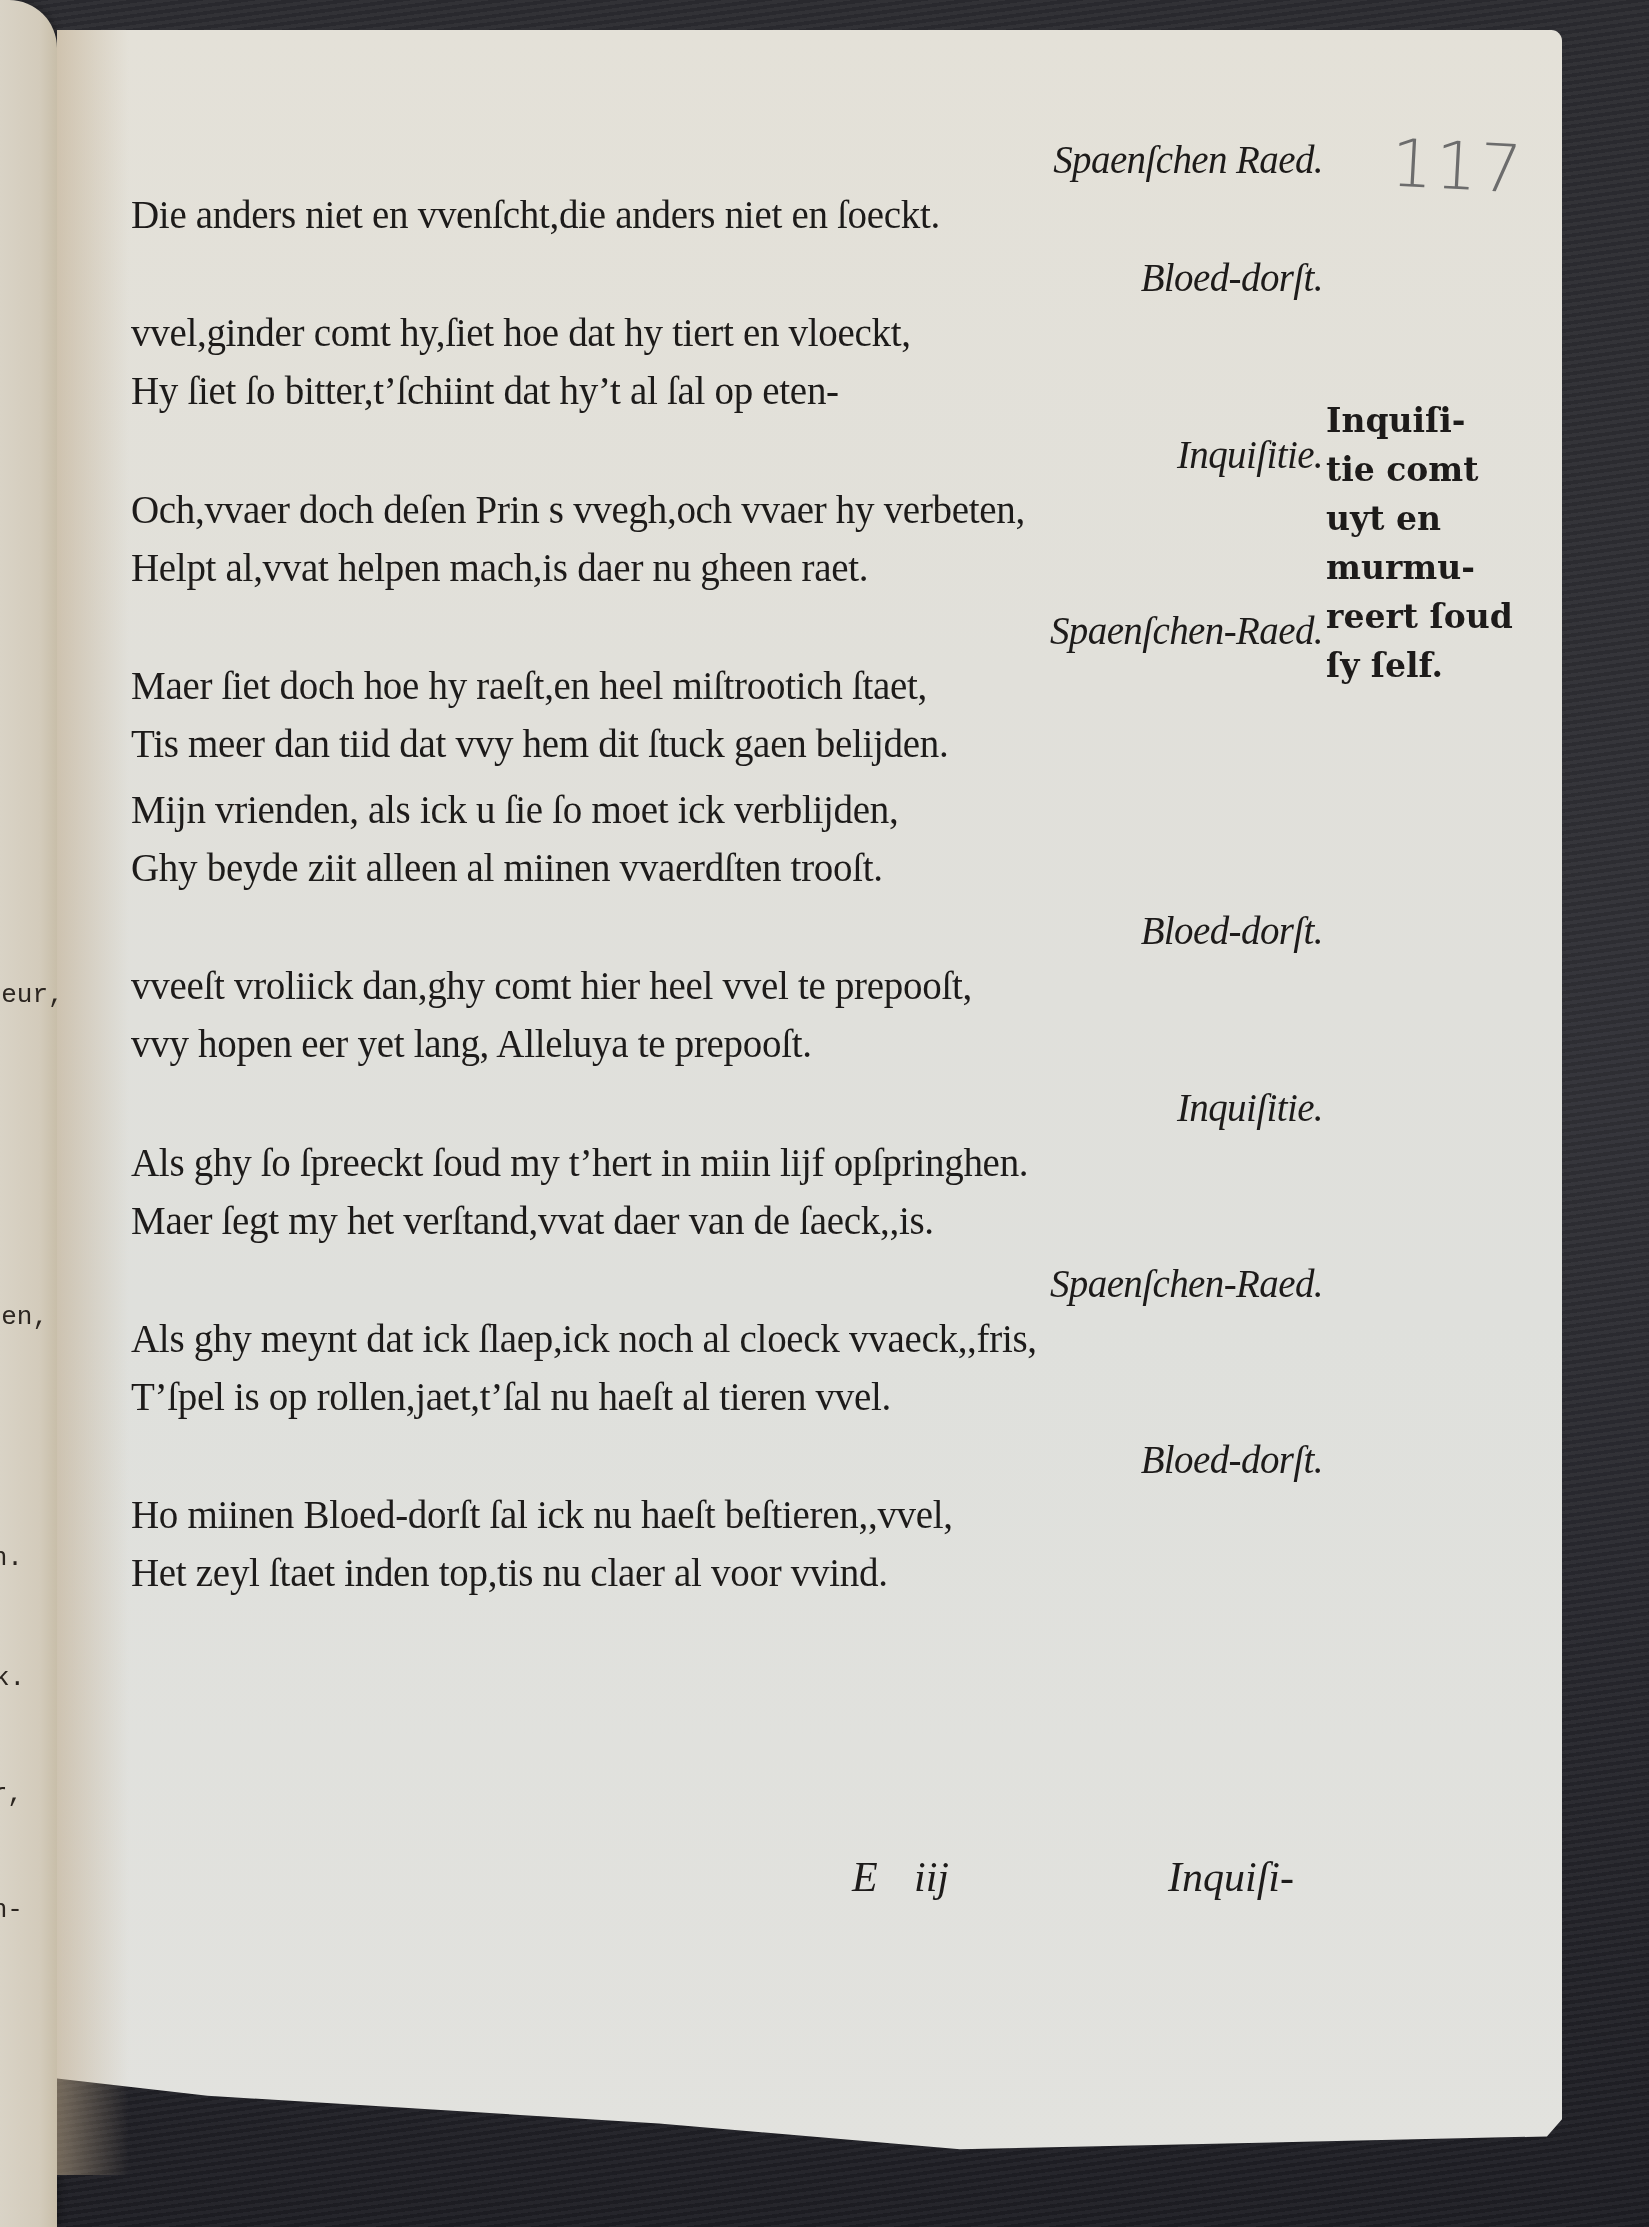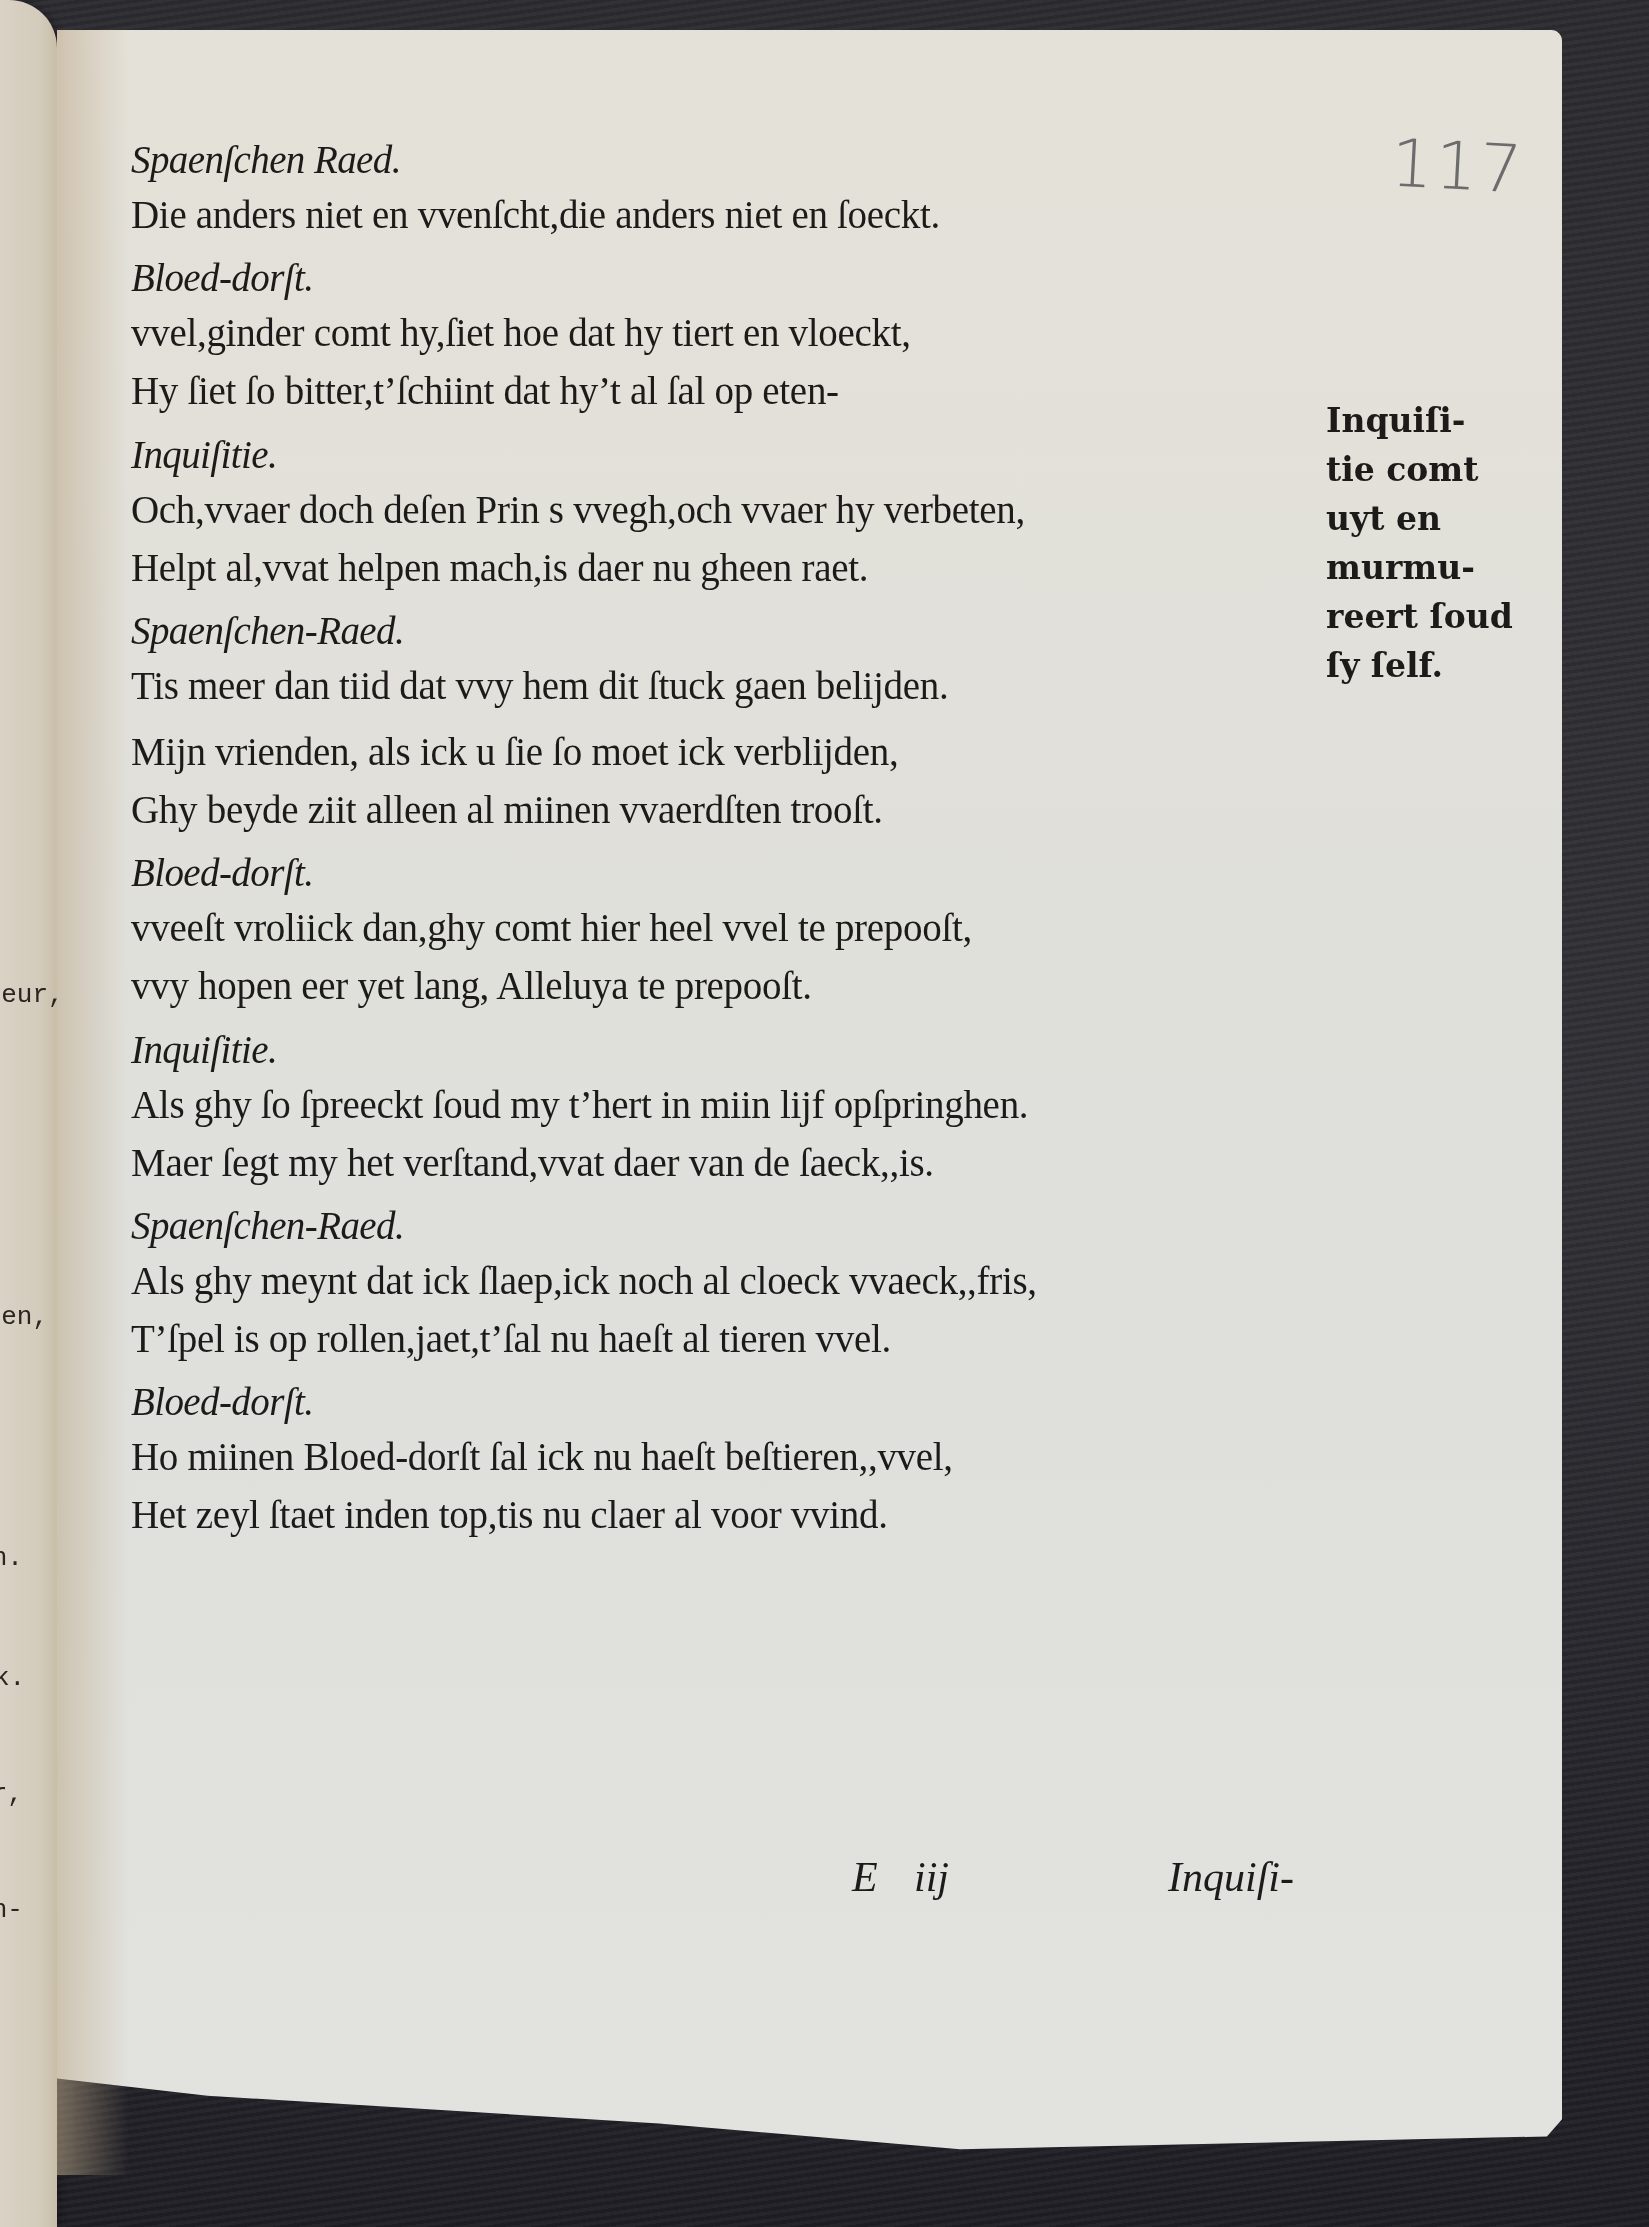--- a/index.html
+++ b/index.html
@@ -44,7 +44,7 @@
     .text-block { position: absolute; left: 131px; top: 134px; width: 1192px; color: #1d1b1a; }
     .speaker {
       font-family: "Liberation Serif", serif; font-style: italic; font-size: 39px;
-      text-align: left; line-height: 52px; height: 52px; letter-spacing: -0.6px;
+      text-align: right; line-height: 52px; height: 52px; letter-spacing: -0.6px;
     }
     .verse {
       font-family: "Liberation Serif", serif; font-size: 39px; line-height: 58px;

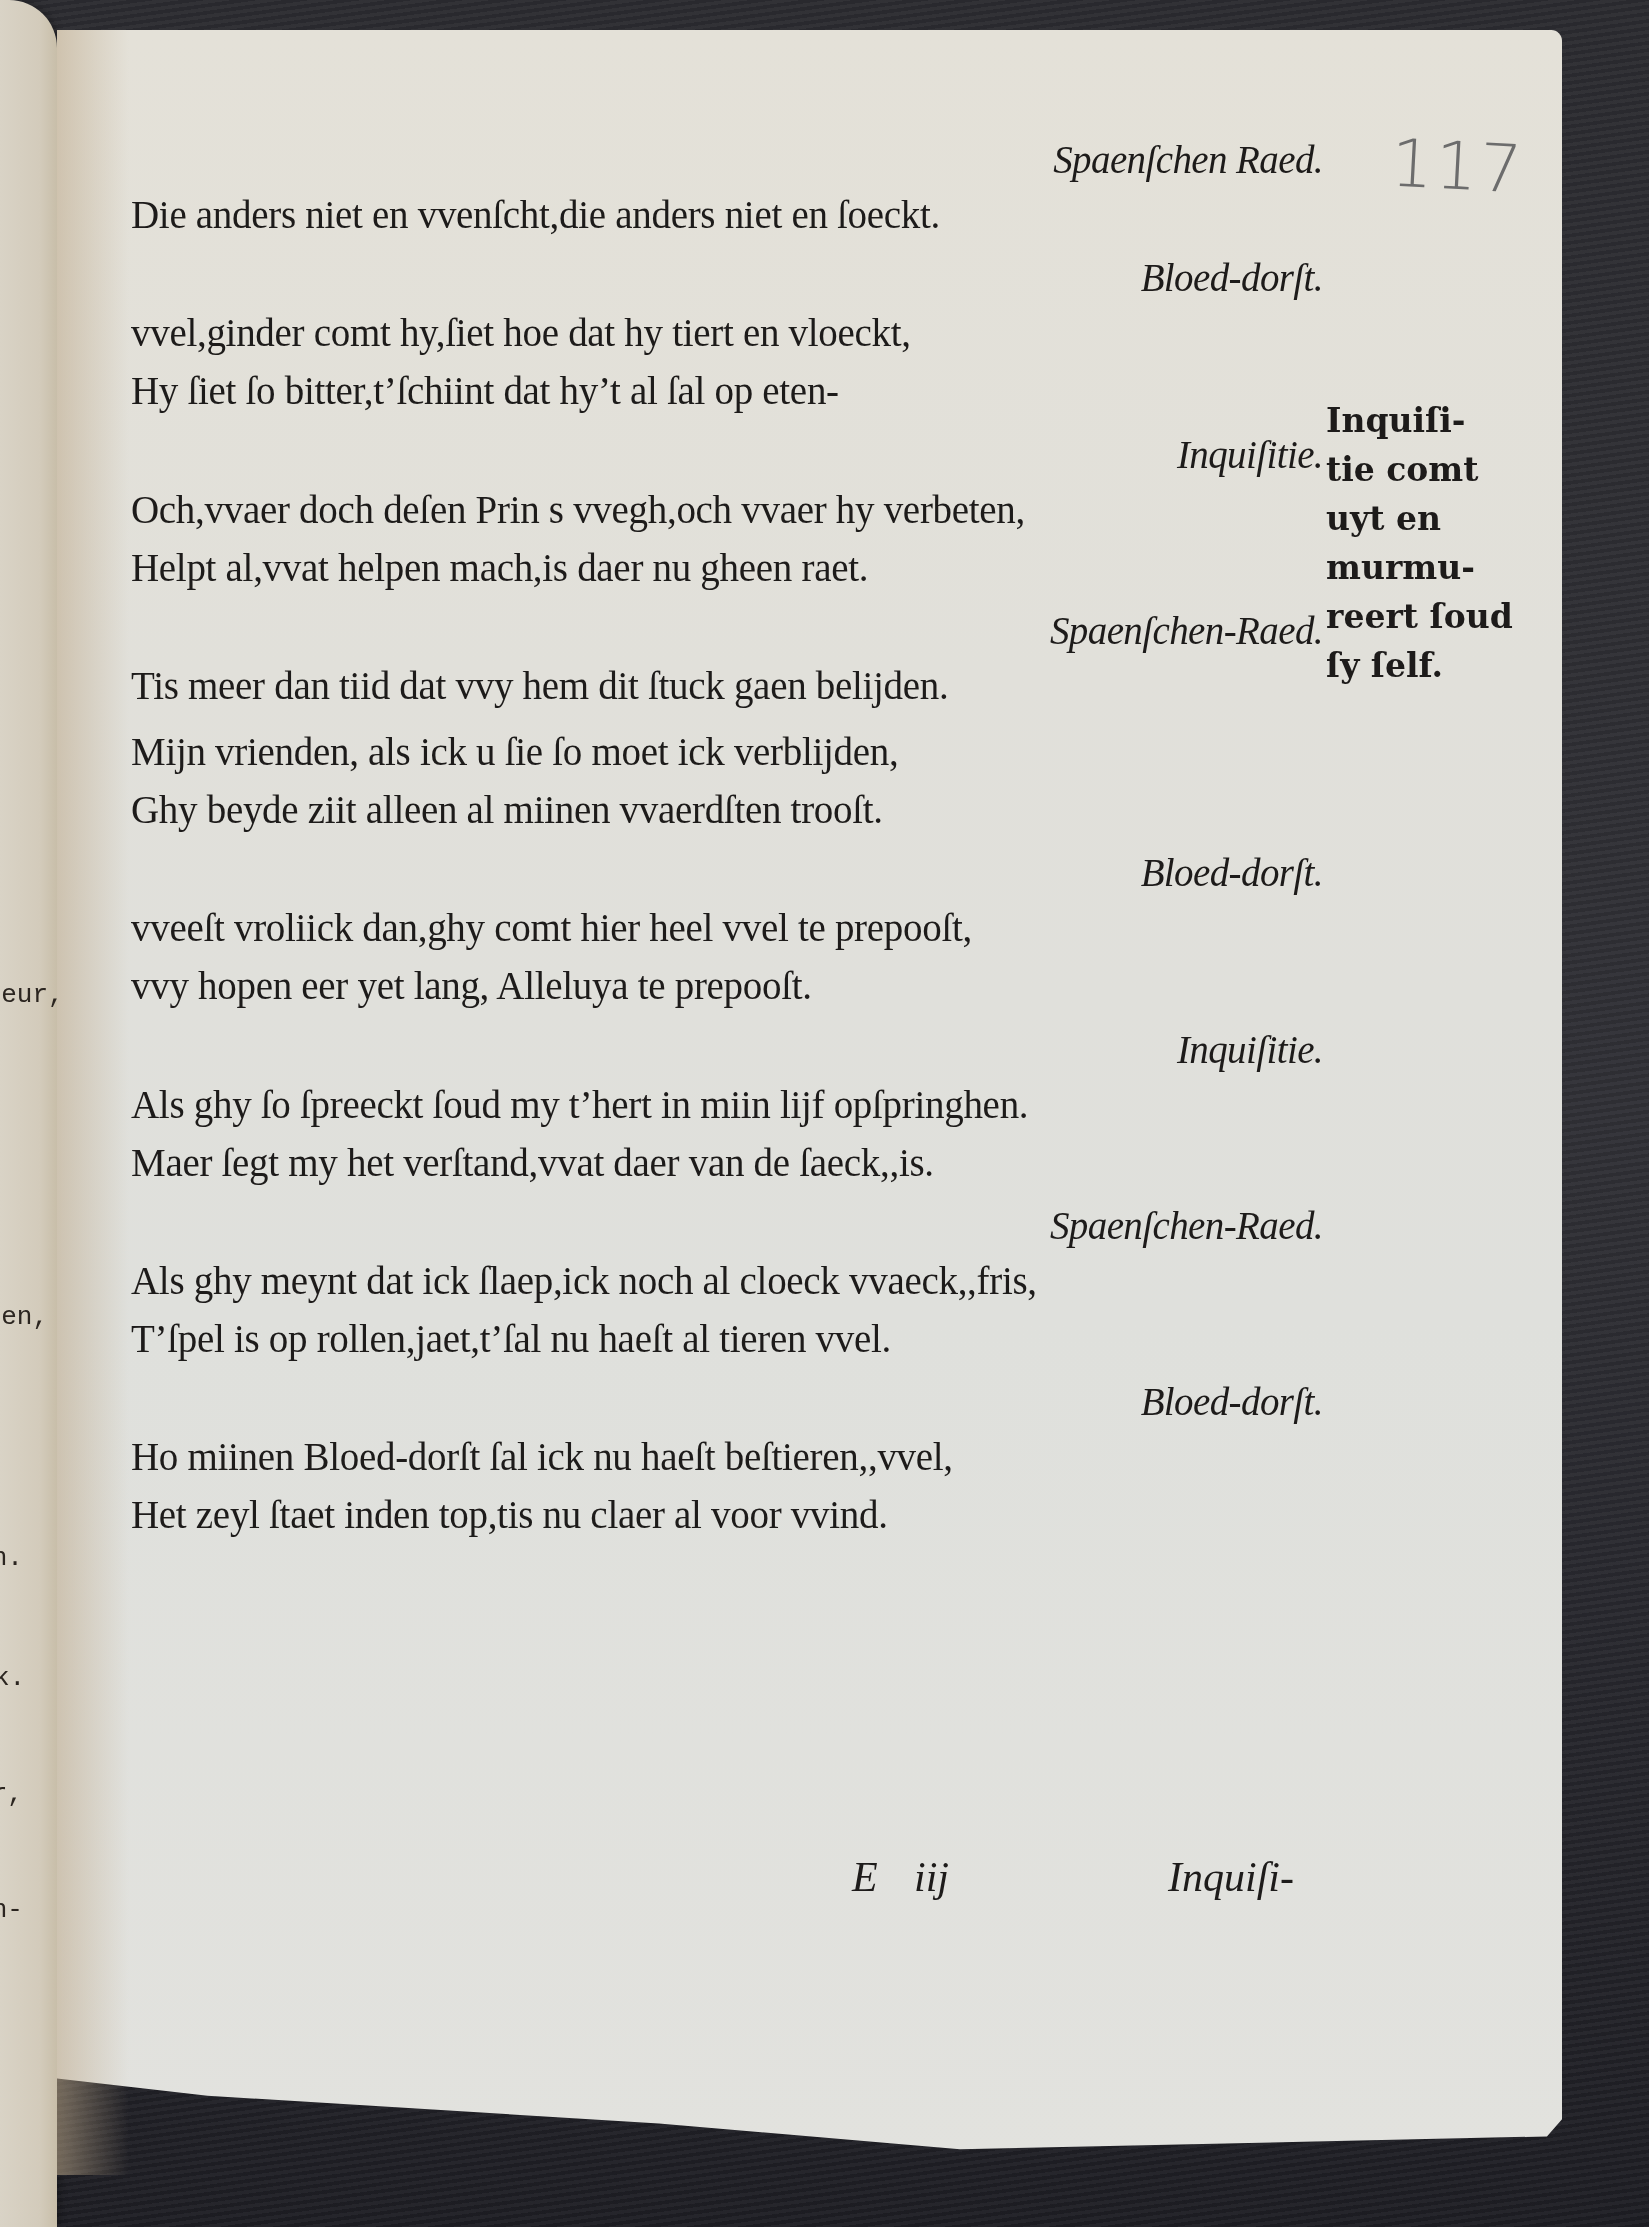--- a/index.html
+++ b/index.html
@@ -96,6 +96,7 @@
   </div>
   <div class="sec">
     <div class="speaker">Spaenſchen-Raed.</div>
+    <div class="verse">Maer ſiet doch hoe hy raeſt,en heel miſtrootich ſtaet,</div>
     <div class="verse">Tis meer dan tiid dat vvy hem dit ſtuck gaen belijden.</div>
   </div>
   <div class="sec">

